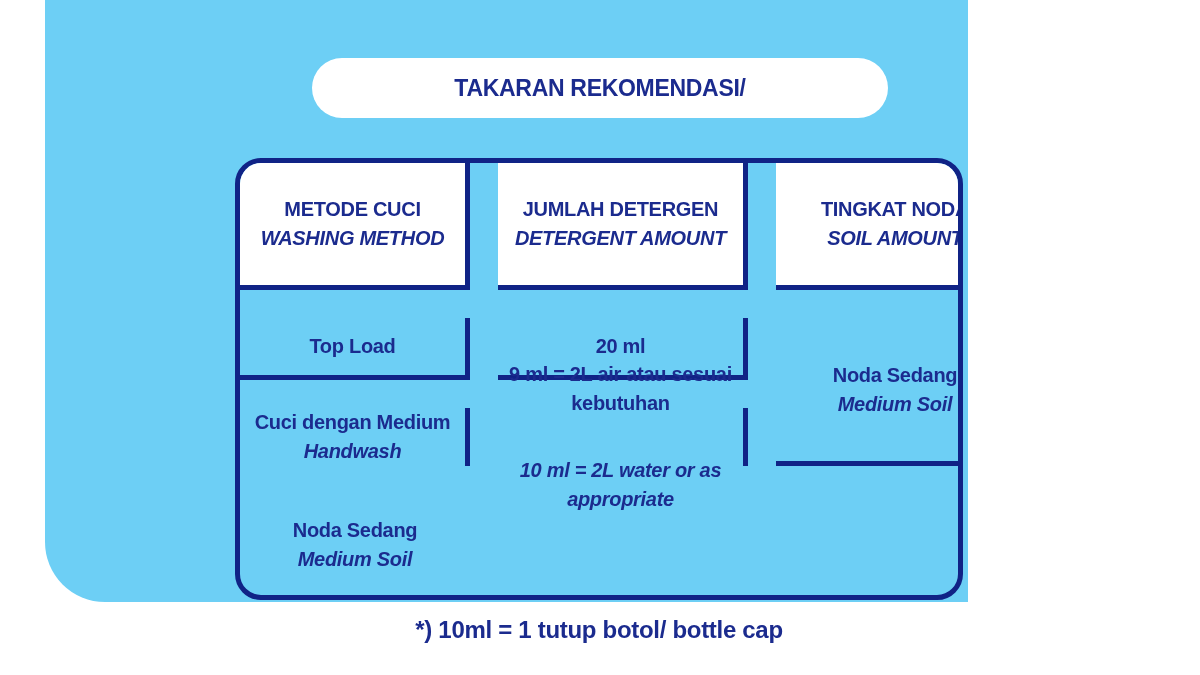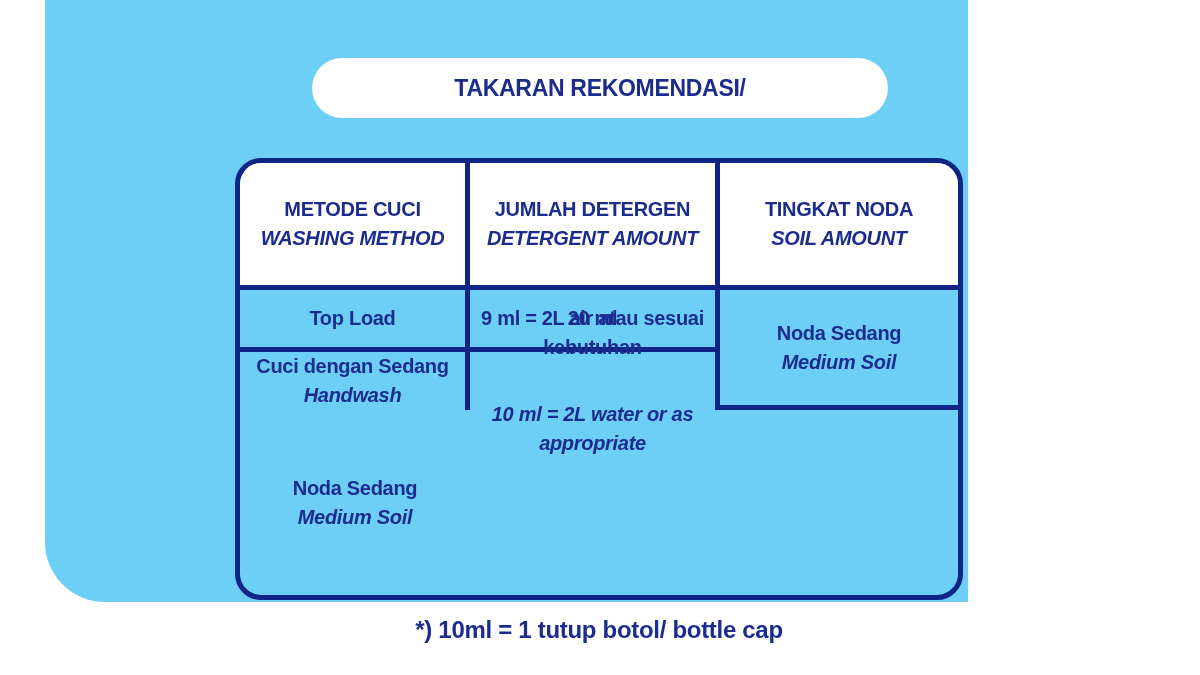--- a/index.html
+++ b/index.html
@@ -56,6 +56,7 @@
     display: grid;
     grid-template-columns: 230px 250px 238px;
     grid-template-rows: 127px 62px 58px 1fr;
+    gap: 28px;
   }
   .cell {
     display: flex;

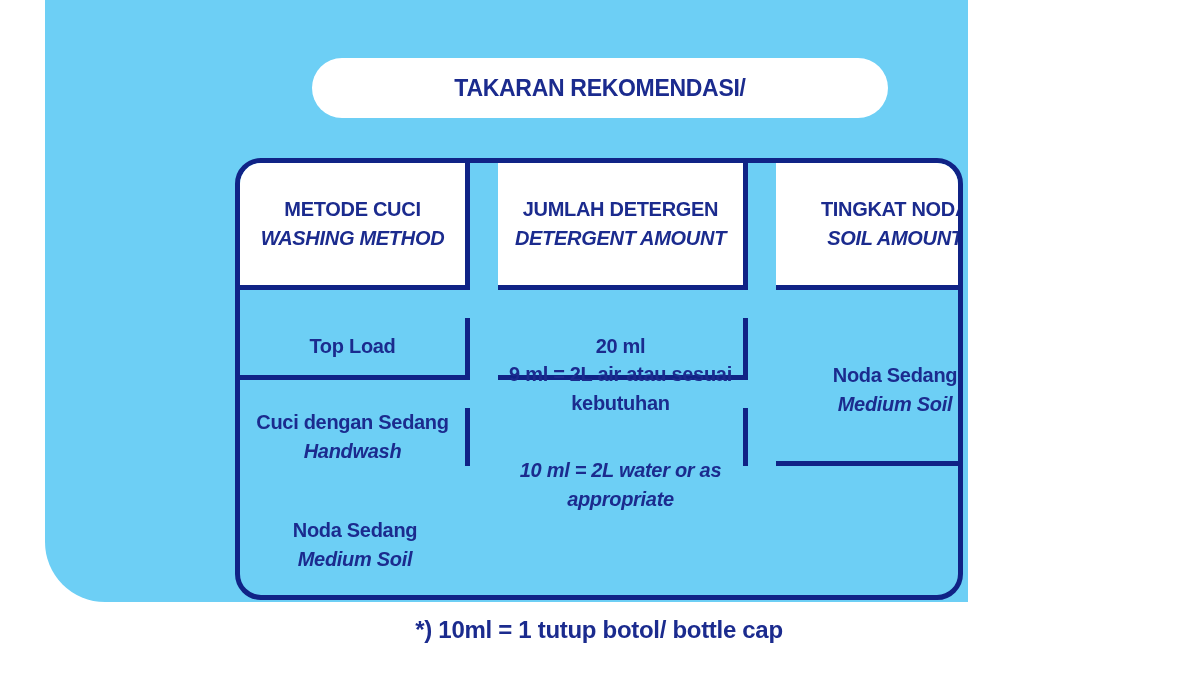--- a/index.html
+++ b/index.html
@@ -125,7 +125,7 @@
 
 
     <div class="cell br">
-      <span>Cuci dengan Sedang</span>
+      <span>Cuci dengan Medium</span>
       <span class="it">Handwash</span>
     </div>
     <div class="cell br">

